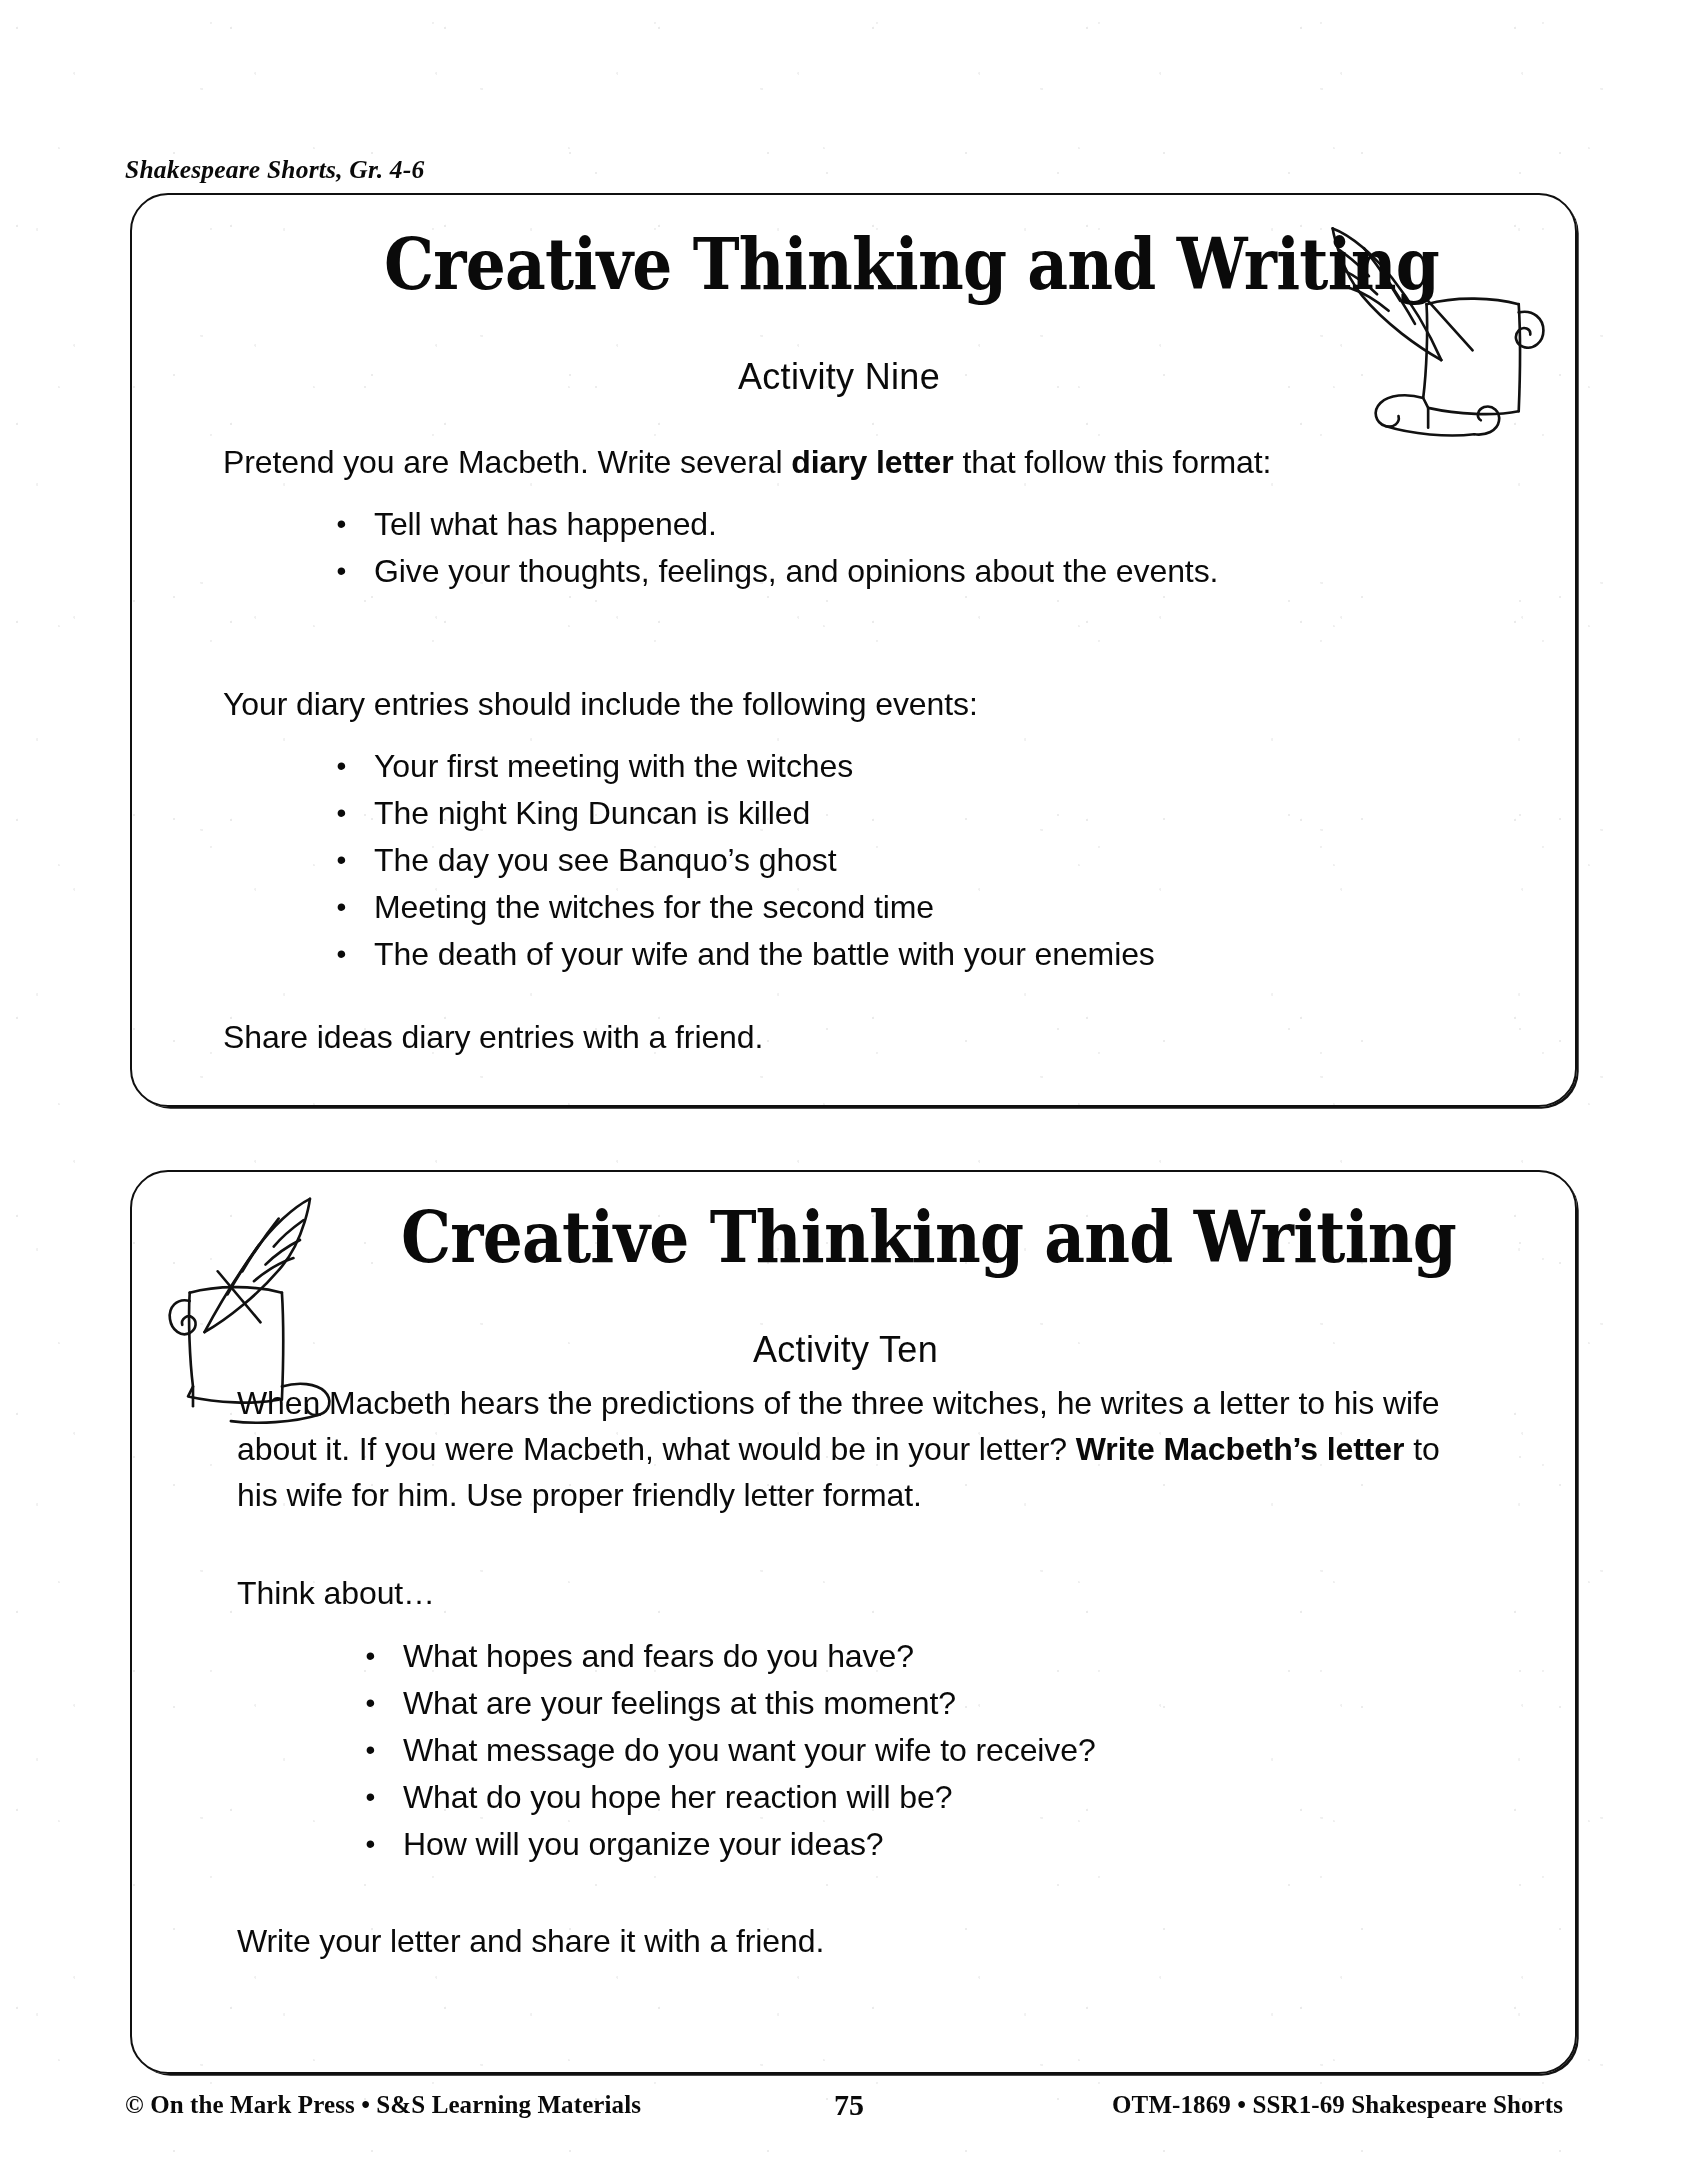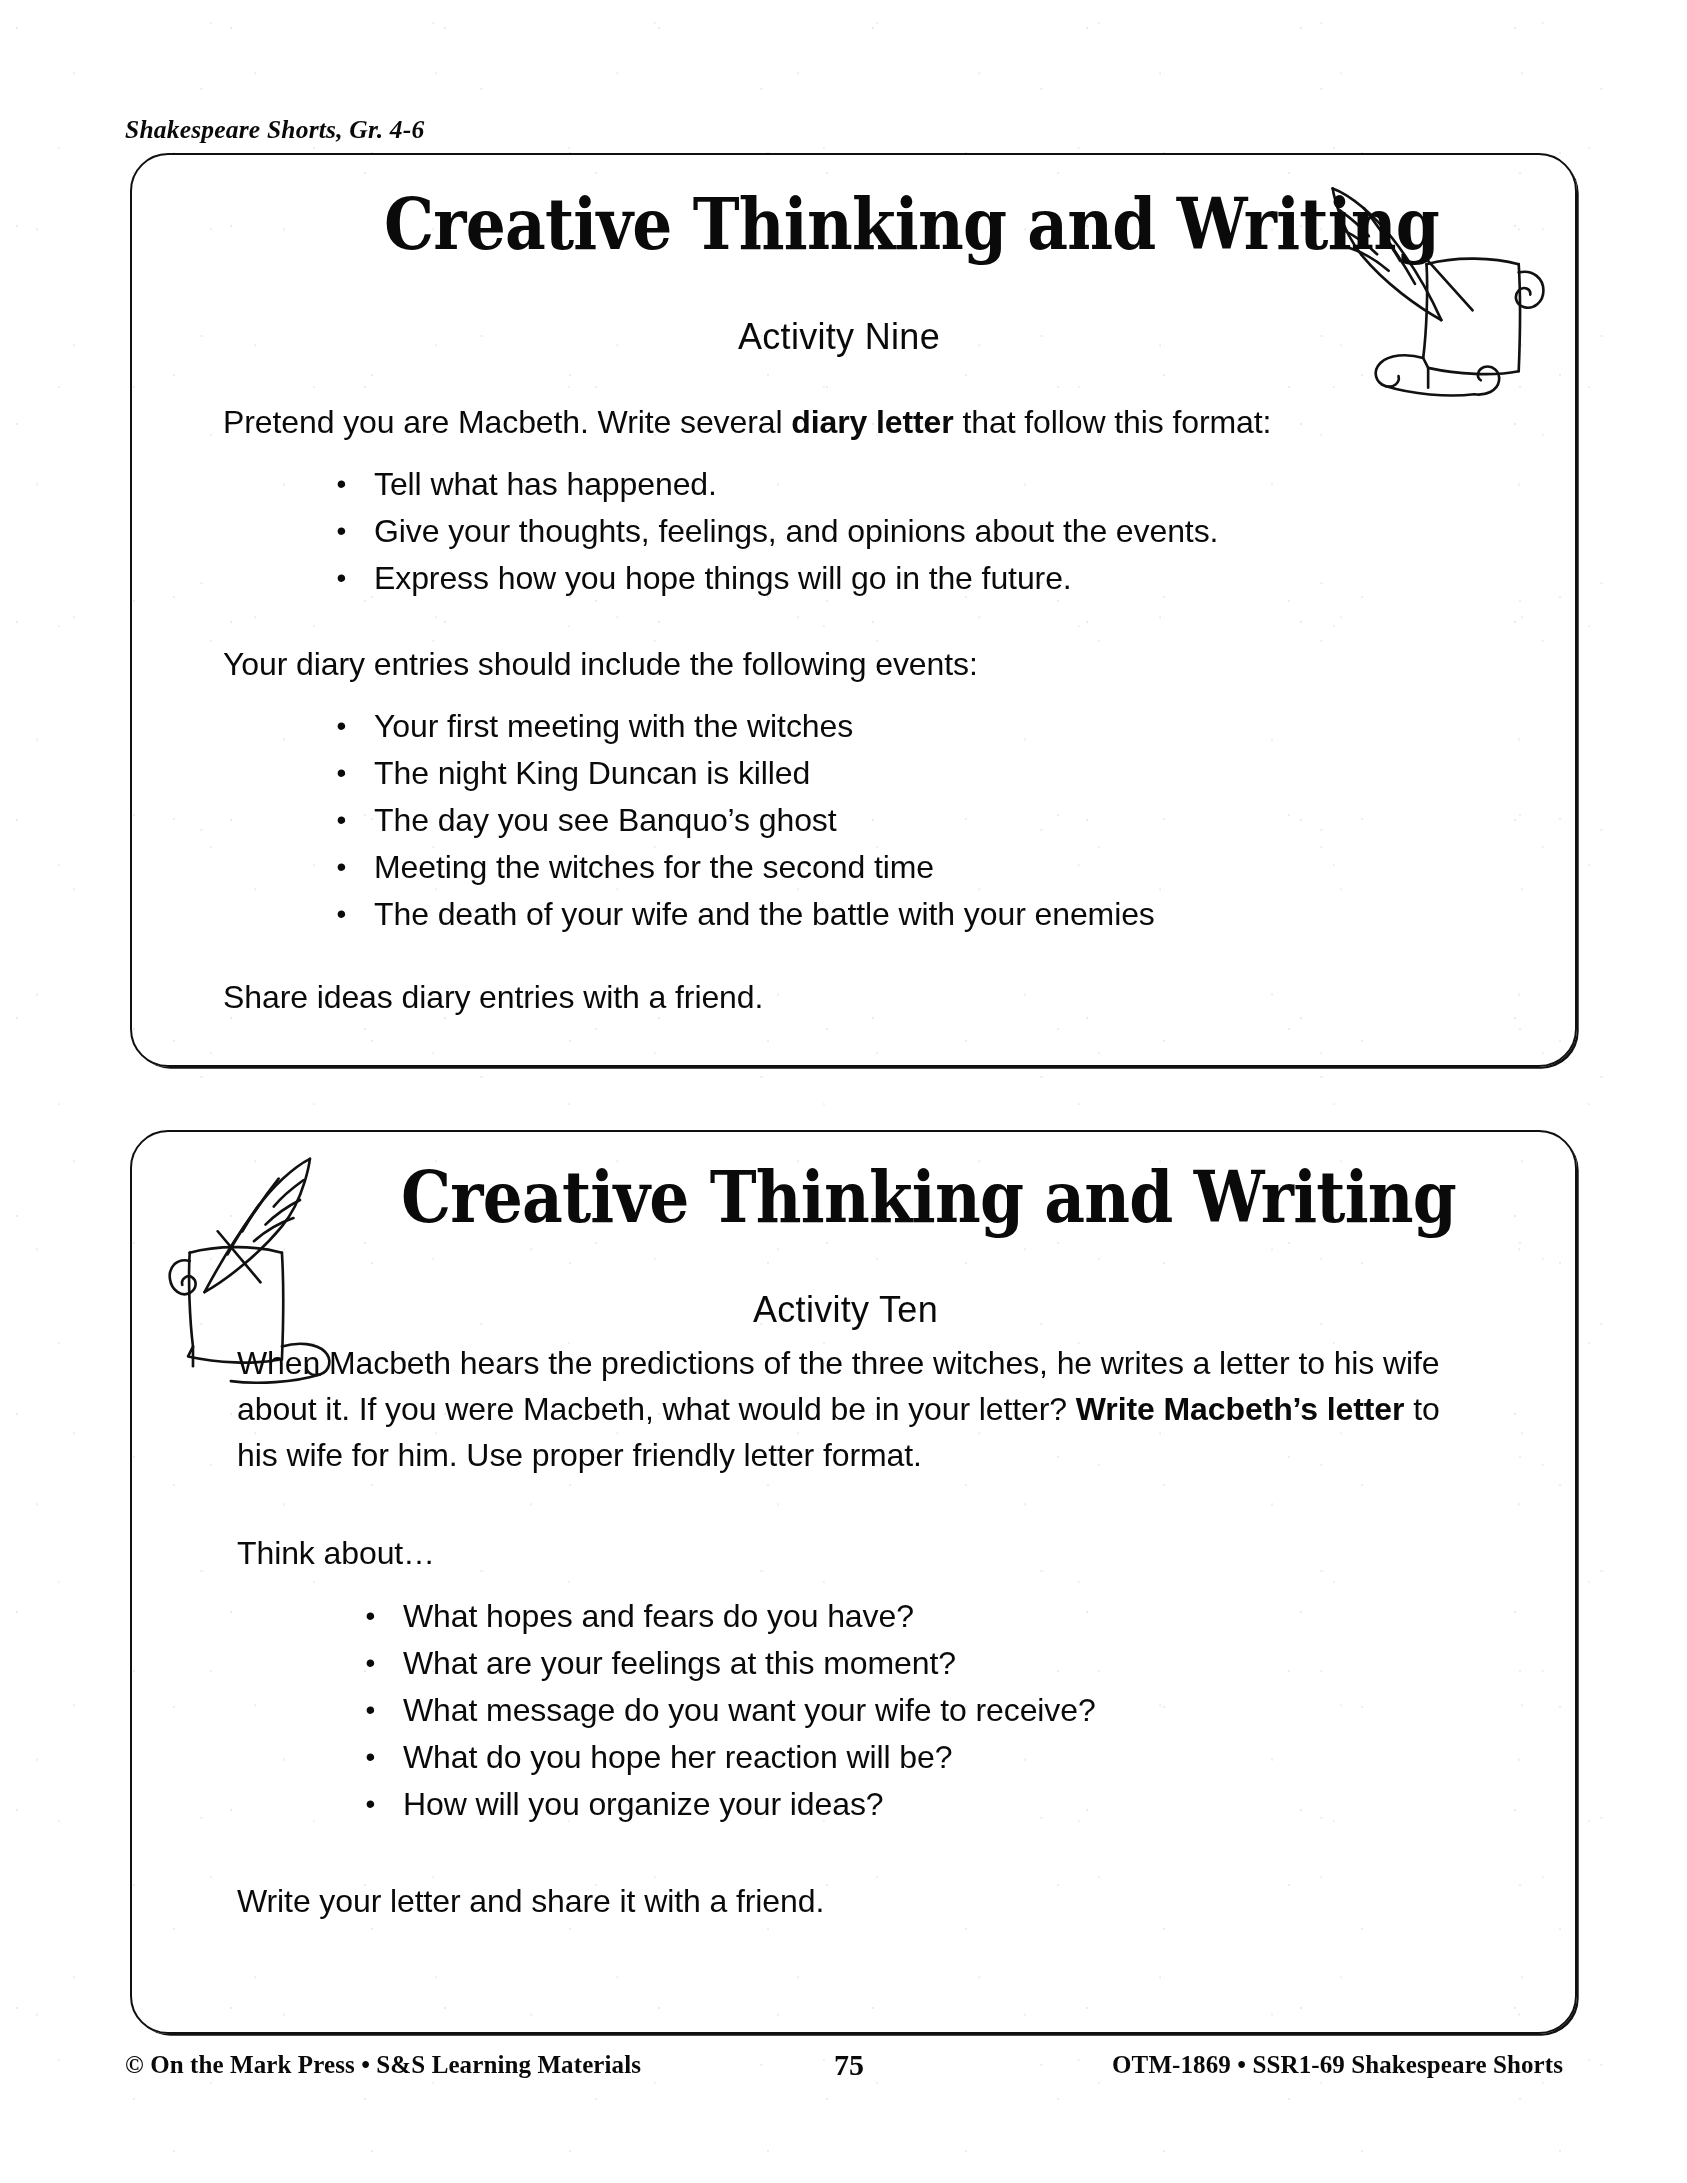--- a/index.html
+++ b/index.html
@@ -40,6 +40,7 @@
     position: absolute;
     inset: 0;
     padding: 8px;
+    margin-top: 40px;
   }
 
   

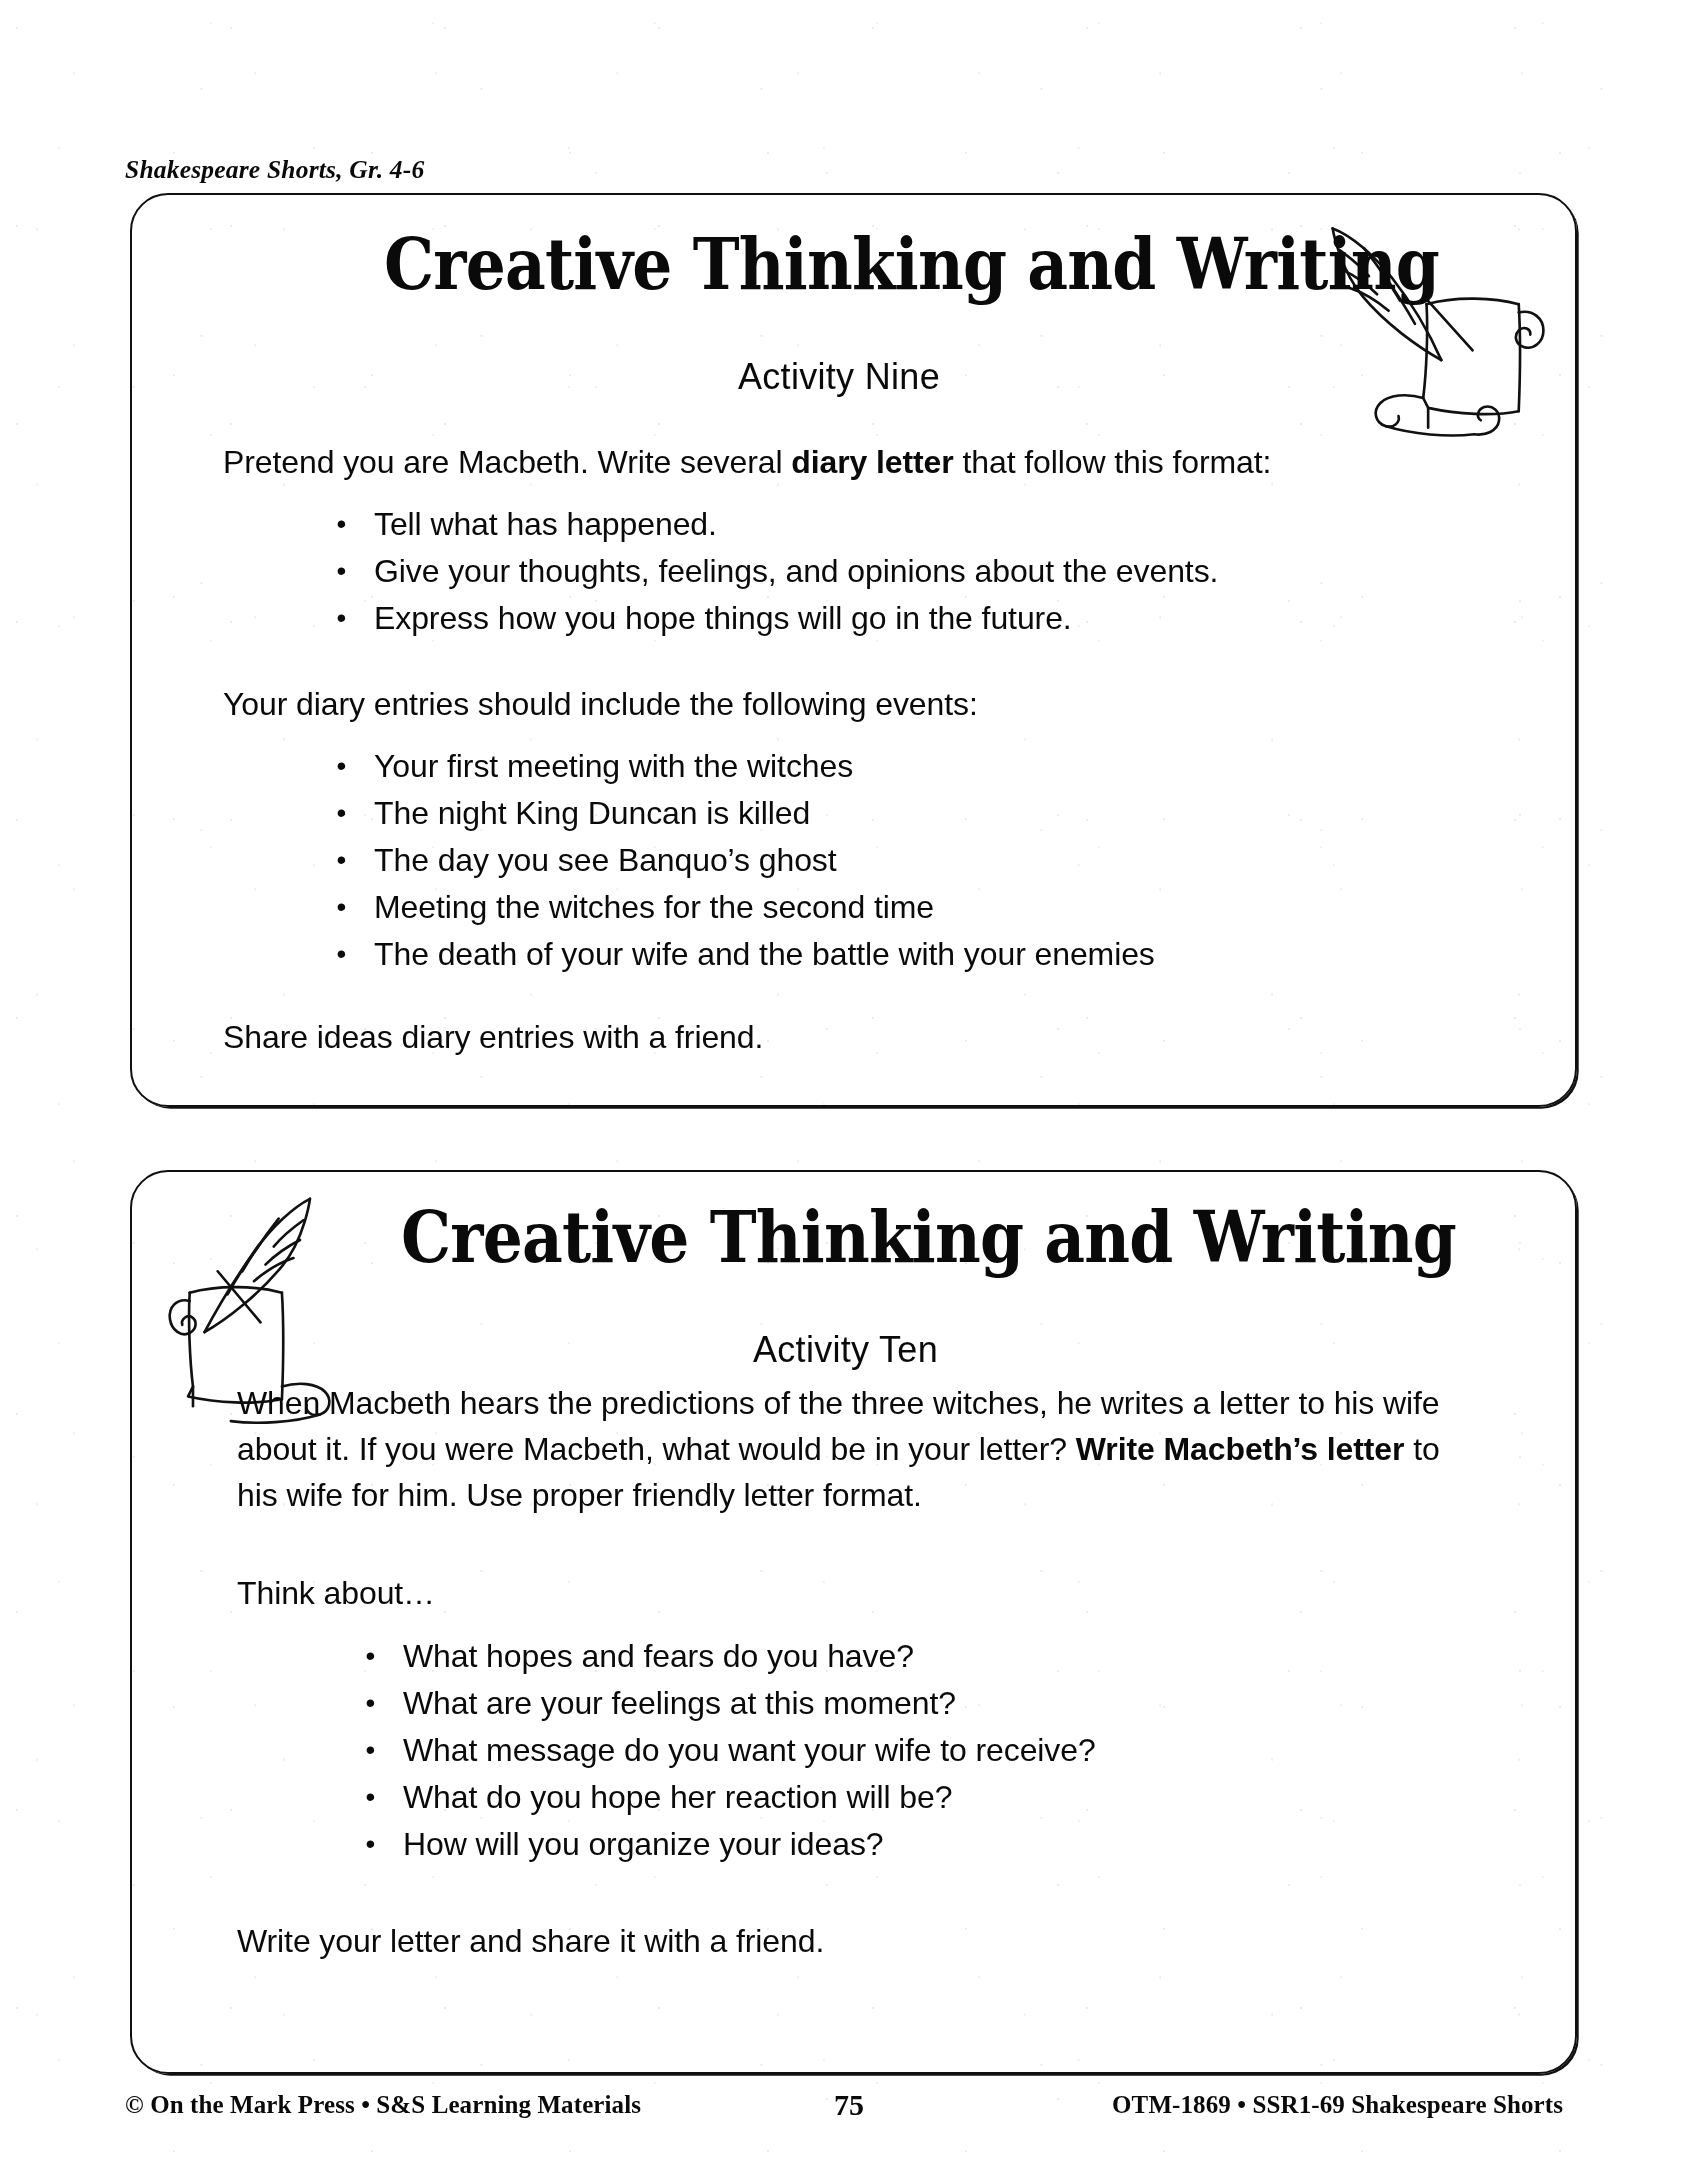--- a/index.html
+++ b/index.html
@@ -212,7 +212,6 @@
       <ul class="blist" id="n-list-1">
         <li>Tell what has happened.</li>
         <li>Give your thoughts, feelings, and opinions about the events.</li>
-        <li>Express how you hope things will go in the future.</li>
       </ul>
 
       <div class="para" id="n-lead">Your diary entries should include the following events:</div>

